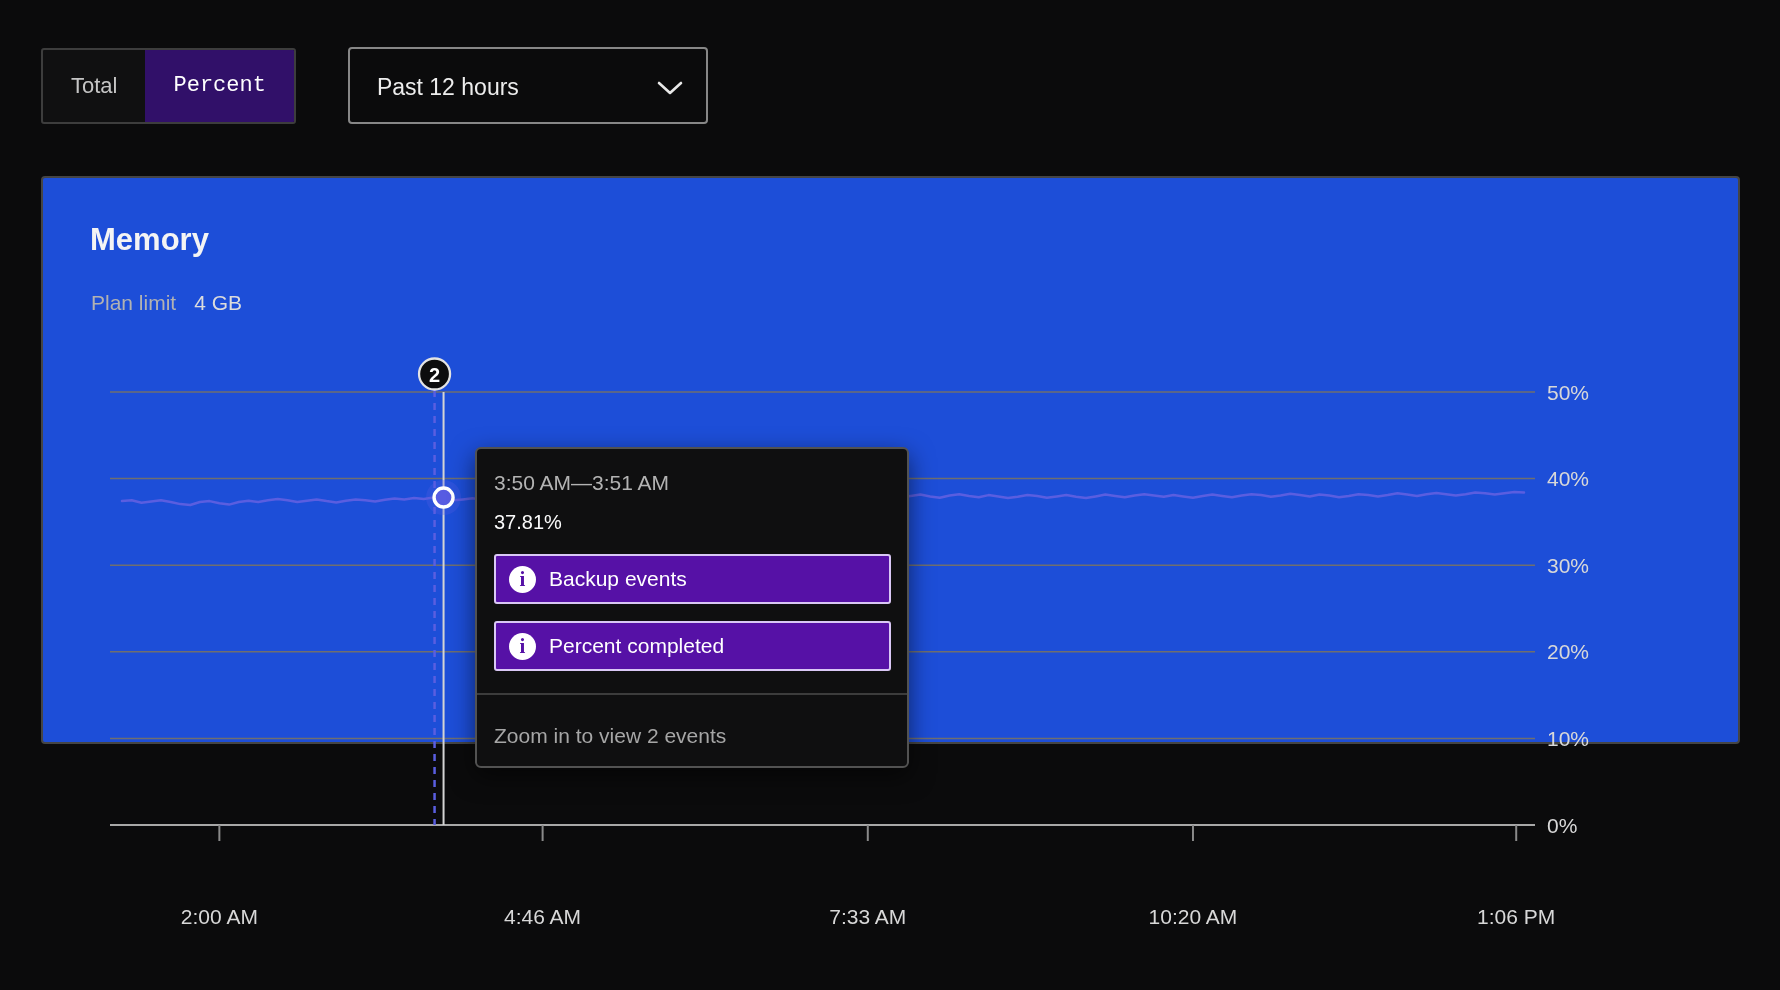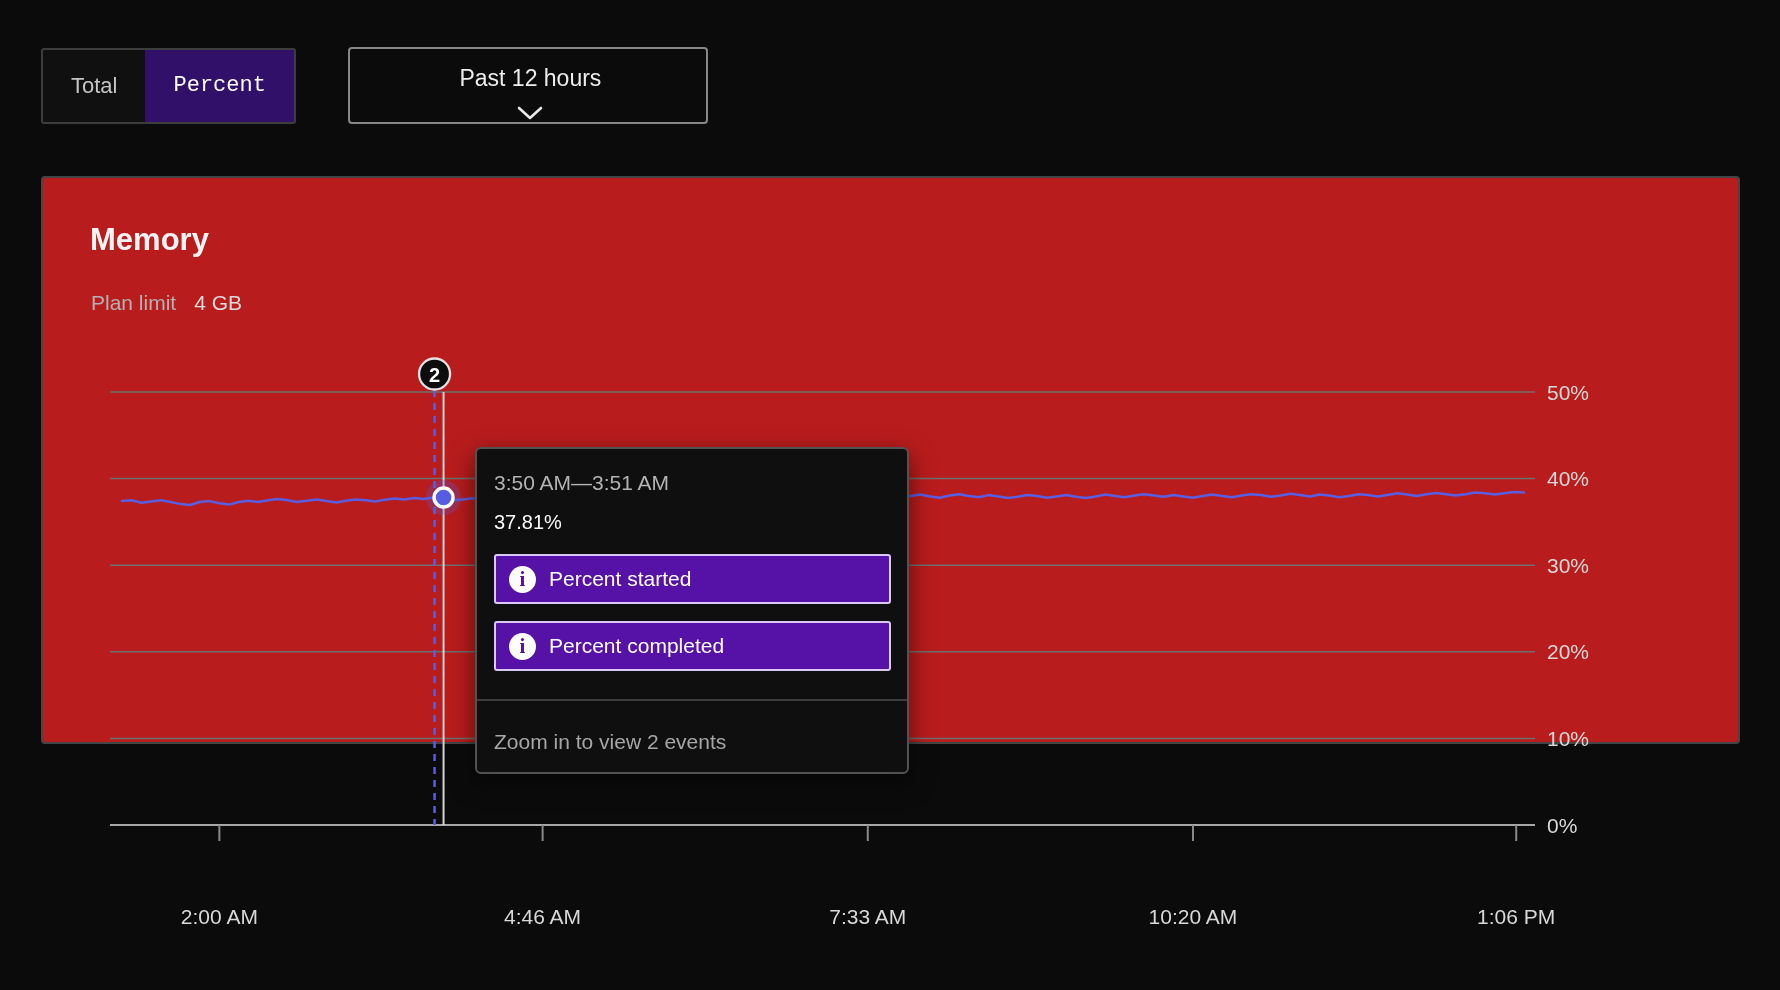--- a/index.html
+++ b/index.html
@@ -22,7 +22,7 @@
     width:360px;height:77px;box-sizing:border-box;
     border:2px solid #878787;border-radius:4px;background:transparent;
     display:flex;align-items:center;justify-content:space-between;
-    padding:16px 22px 0 27px;cursor:pointer;flex-direction:column;
+    padding:4px 22px 0 27px;cursor:pointer;
   }
   .dropdown-value{color:#ededed;font-size:23px;}
   

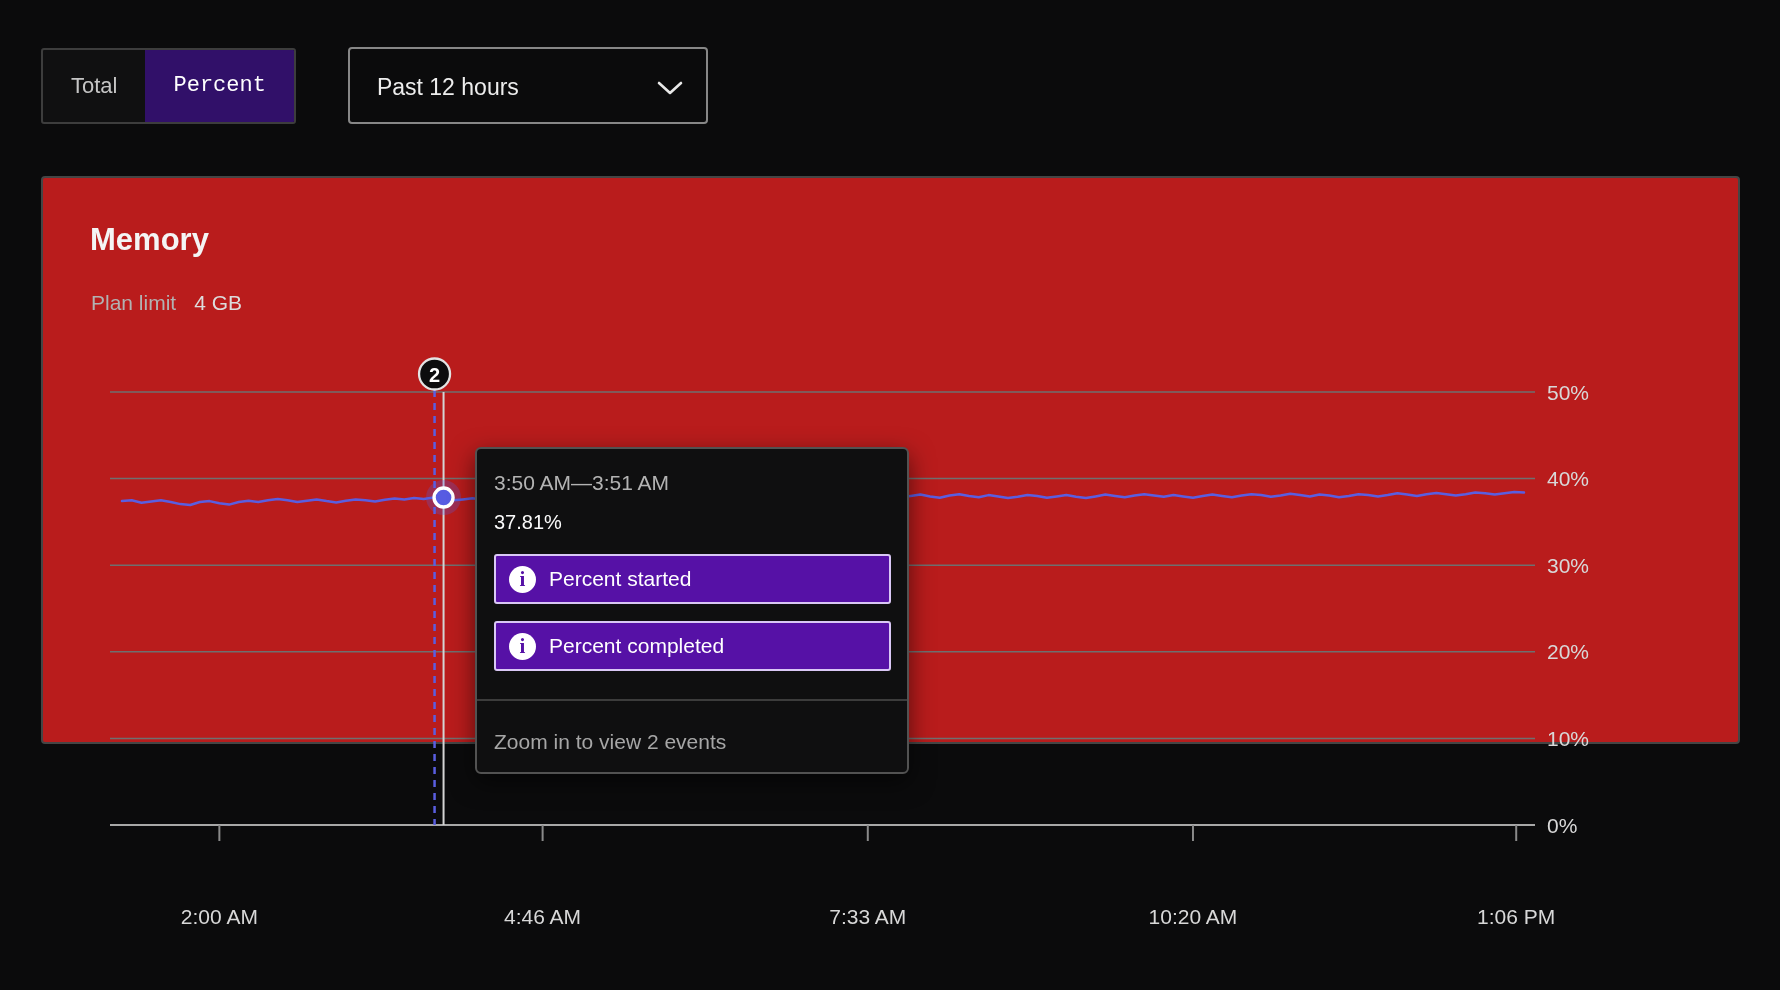--- a/index.html
+++ b/index.html
@@ -28,7 +28,7 @@
   
   .card{
     position:absolute;left:41px;top:176px;width:1699px;height:568px;box-sizing:border-box;
-    background:#b91c1c;border:2px solid #454545;border-radius:4px;
+    background:#1d4ed8;border:2px solid #454545;border-radius:4px;
   }
   .card-title{position:absolute;left:47px;top:46px;font-size:31px;font-weight:bold;color:#f4f4f4;line-height:1;}
   .plan-limit{position:absolute;left:48px;top:112px;font-size:21px;color:#b2b2b2;line-height:1.2;}

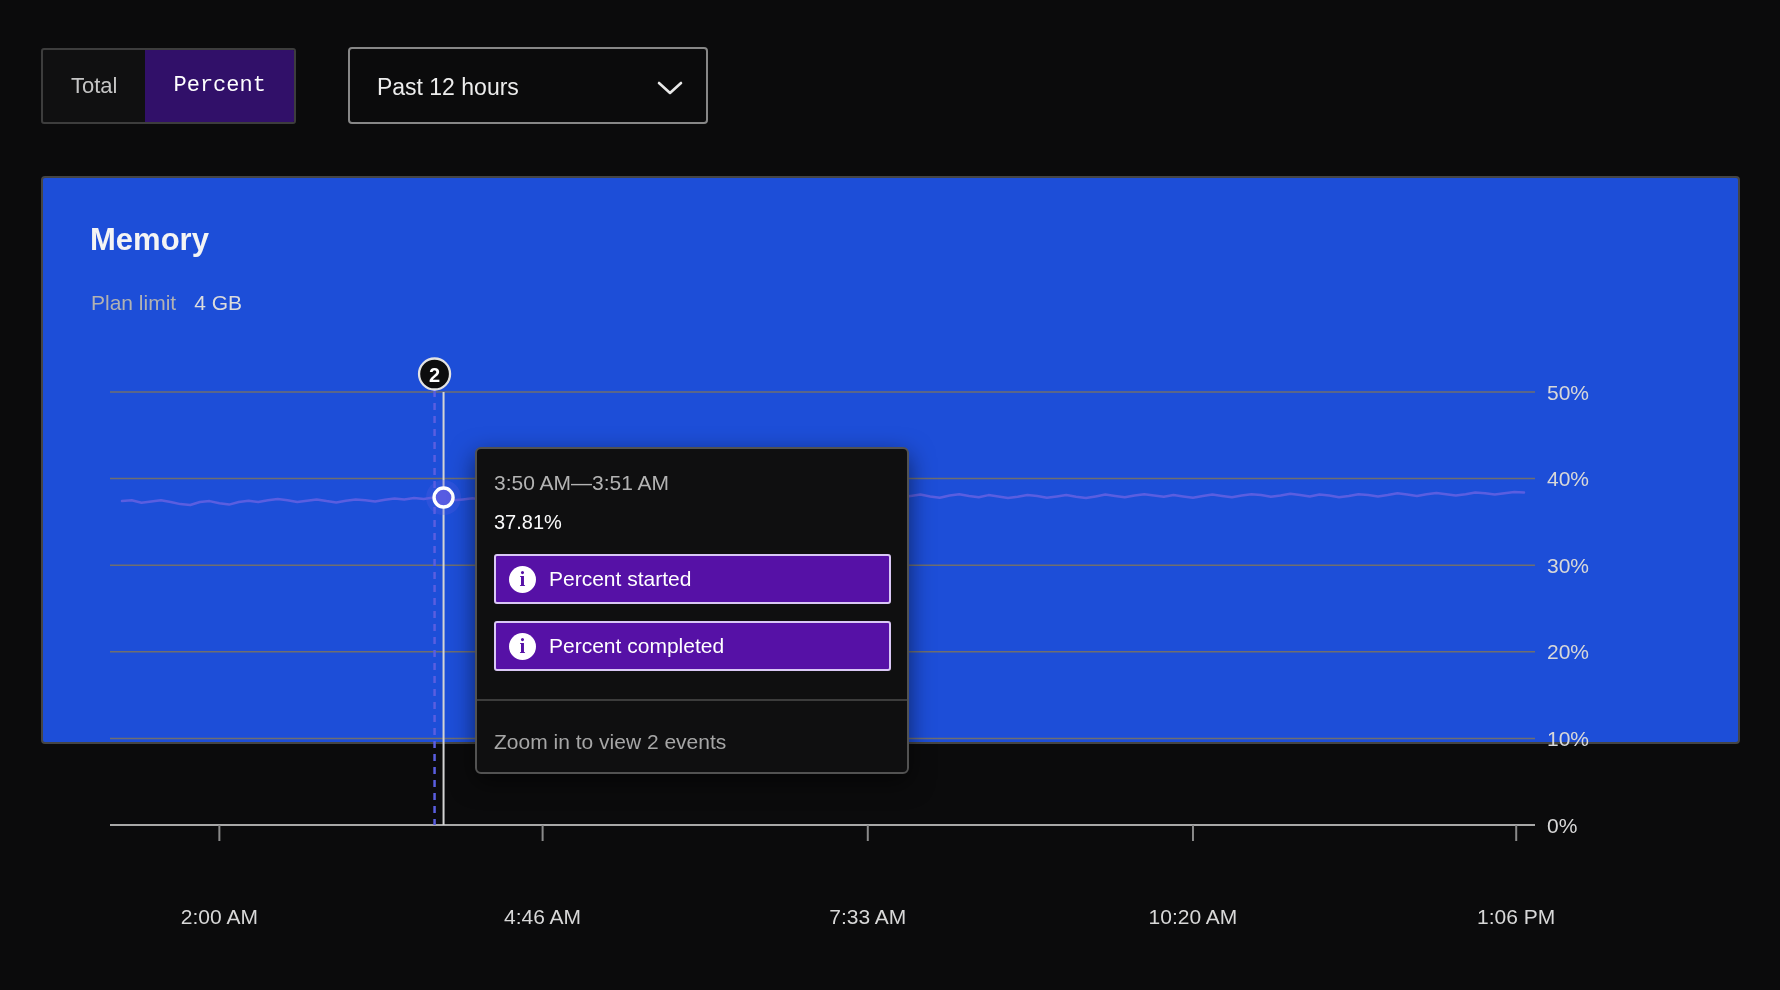--- a/index.html
+++ b/index.html
@@ -41,7 +41,7 @@
     background:#0f0f10;border:2px solid #525252;border-radius:6px;
     box-shadow:0 8px 24px rgba(0,0,0,0.55);
   }
-  .tooltip-body{padding:21px 16px 11px 17px;}
+  .tooltip-body{padding:21px 16px 5px 17px;}
   .tooltip-time{color:#b3b3b3;font-size:21px;margin-bottom:15px;line-height:1.2;}
   .tooltip-value{color:#fafafa;font-size:20px;margin-bottom:20px;line-height:1.2;}
   .event-badge{

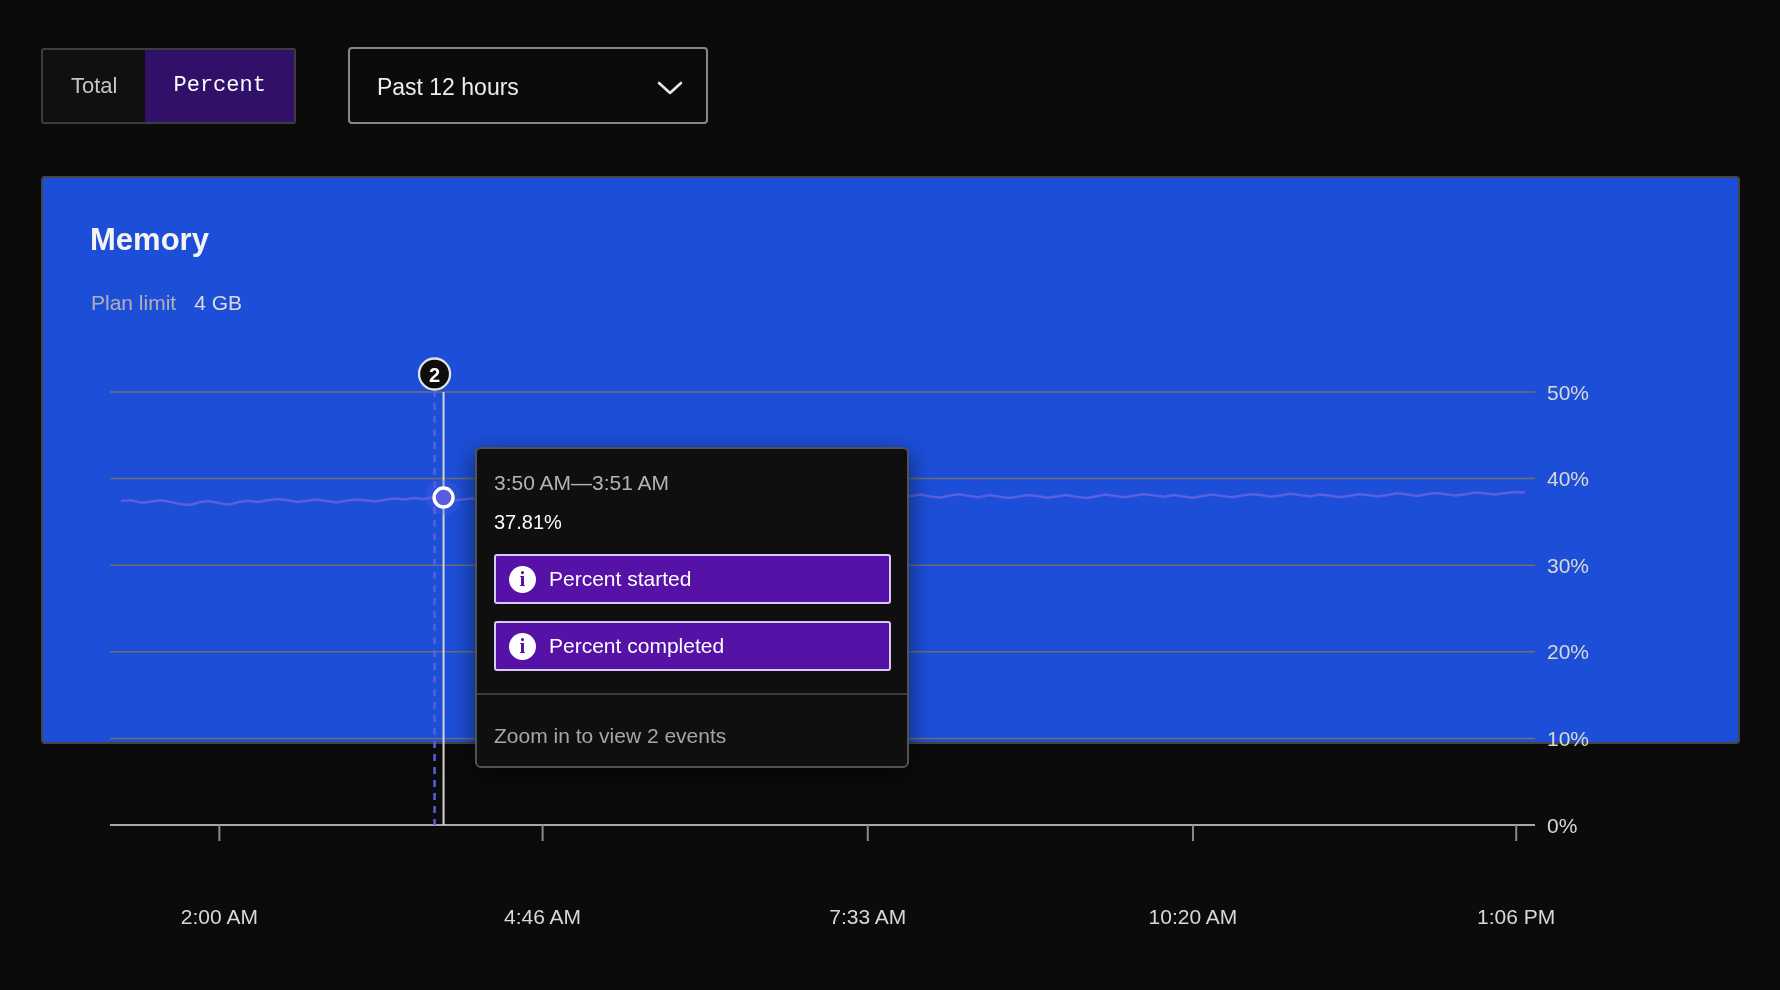--- a/index.html
+++ b/index.html
@@ -134,7 +134,7 @@
       <div class="tooltip-value">37.81%</div>
       <div class="event-badge">
         <span class="info-icon">i</span>
-        <span>Percent started</span>
+        <span>Backup events</span>
       </div>
       <div class="event-badge">
         <span class="info-icon">i</span>

